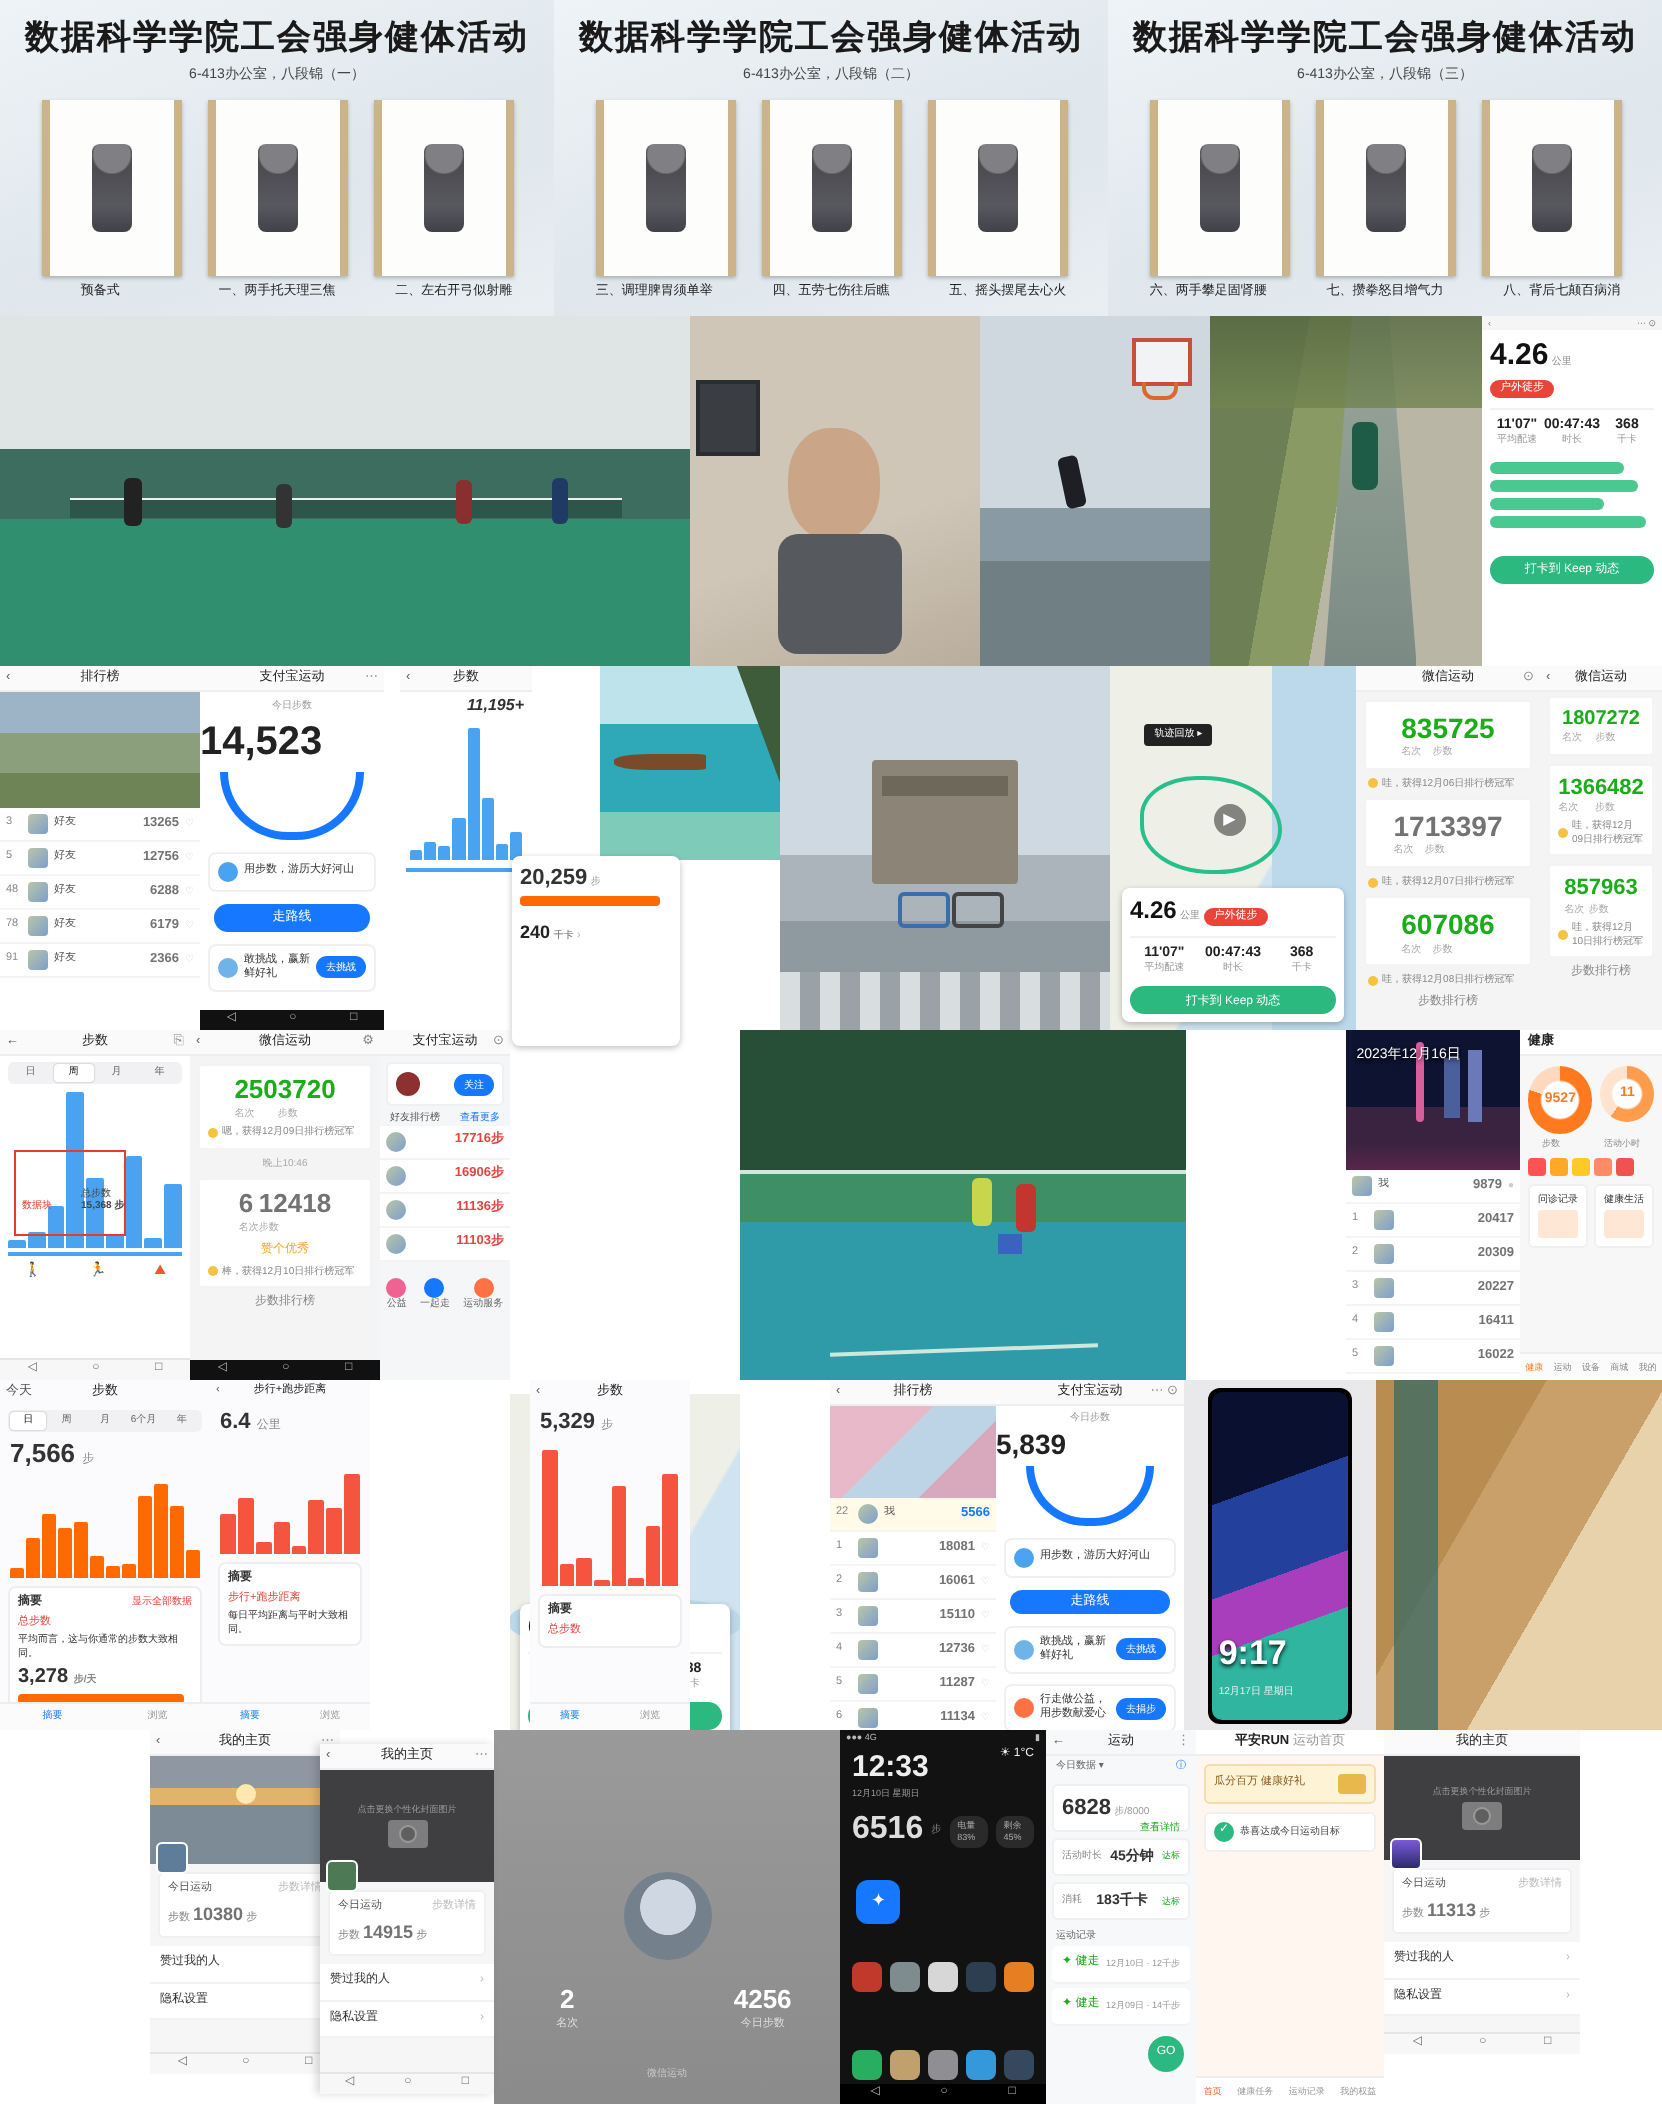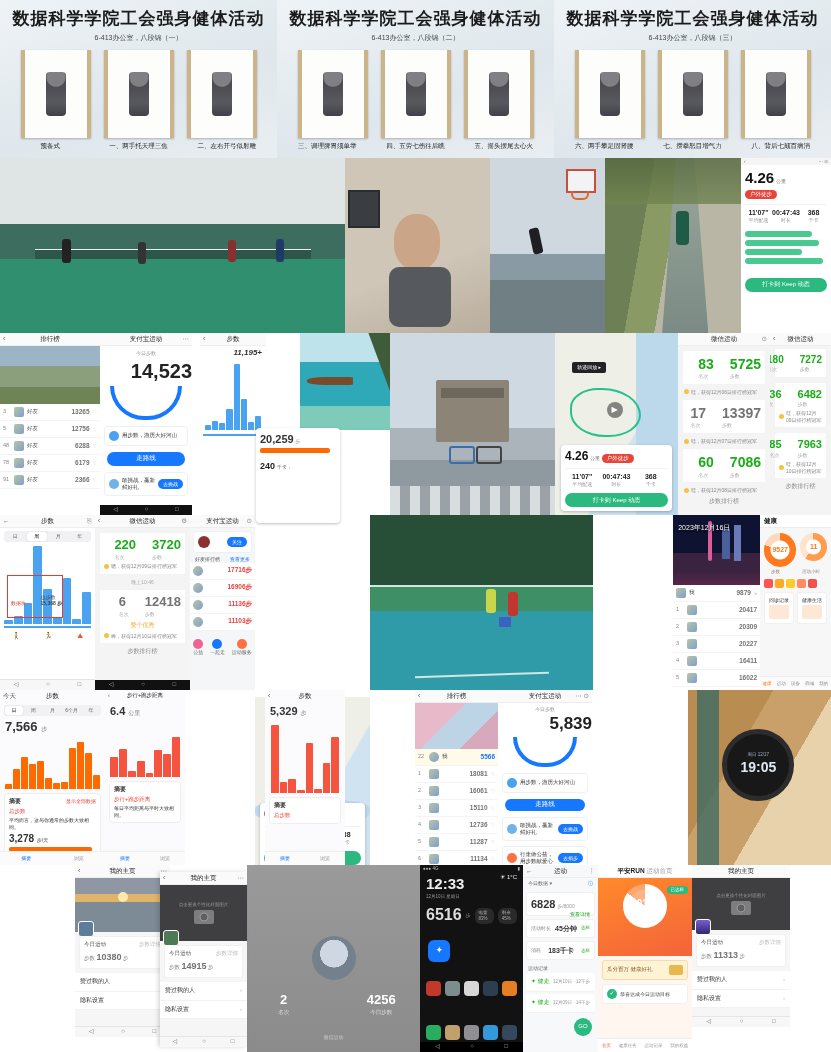--- a/index.html
+++ b/index.html
@@ -51,7 +51,7 @@
   .rrow .st{font-weight:bold;font-size:6.5px;}
   .likes{color:#ccc;font-size:5px;}
   
-  .aval{font-size:20px;font-weight:bold;text-align:right;color:#222;margin-top:6px;}
+  .aval{font-size:20px;font-weight:bold;text-align:left;color:#222;margin-top:6px;}
   .arc{width:64px;height:30px;border:4px solid #1677ff;border-top:none;border-radius:0 0 60px 60px;margin:2px auto 6px;border-top-color:transparent;}
   .apromo{display:flex;align-items:center;gap:3px;margin:5px 4px;padding:4px;background:#fff;border-radius:4px;border:1px solid #f0f0f0;}
   .apromo .ic{width:10px;height:10px;border-radius:50%;flex:none;}

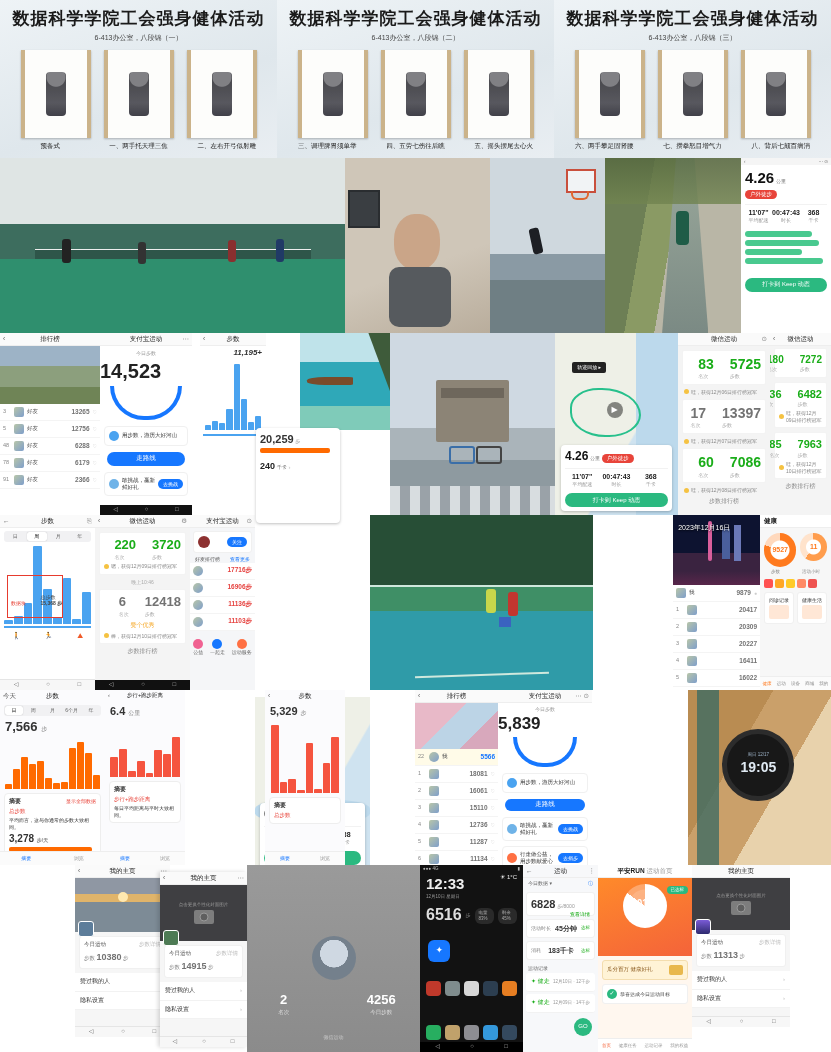--- a/index.html
+++ b/index.html
@@ -32,7 +32,7 @@
   .kbtn{margin-top:4px;background:#2bb980;color:#fff;border:none;border-radius:9px;width:100%;height:14px;font-size:6px;}
   
   .wc{background:#fff;margin:4px 4px;padding:4px;border-radius:2px;border:1px solid #f3f3f3;}
-  .wcr{display:flex;justify-content:flex-end;align-items:flex-end;gap:16px;}
+  .wcr{display:flex;justify-content:center;align-items:flex-end;}
   .wcr b{font-size:14px;font-weight:bold;display:block;}
   .wcr span{font-size:5px;color:#aaa;display:block;text-align:left;}
   .cap{font-size:5px;color:#888;margin-top:3px;display:flex;align-items:center;gap:2px;}

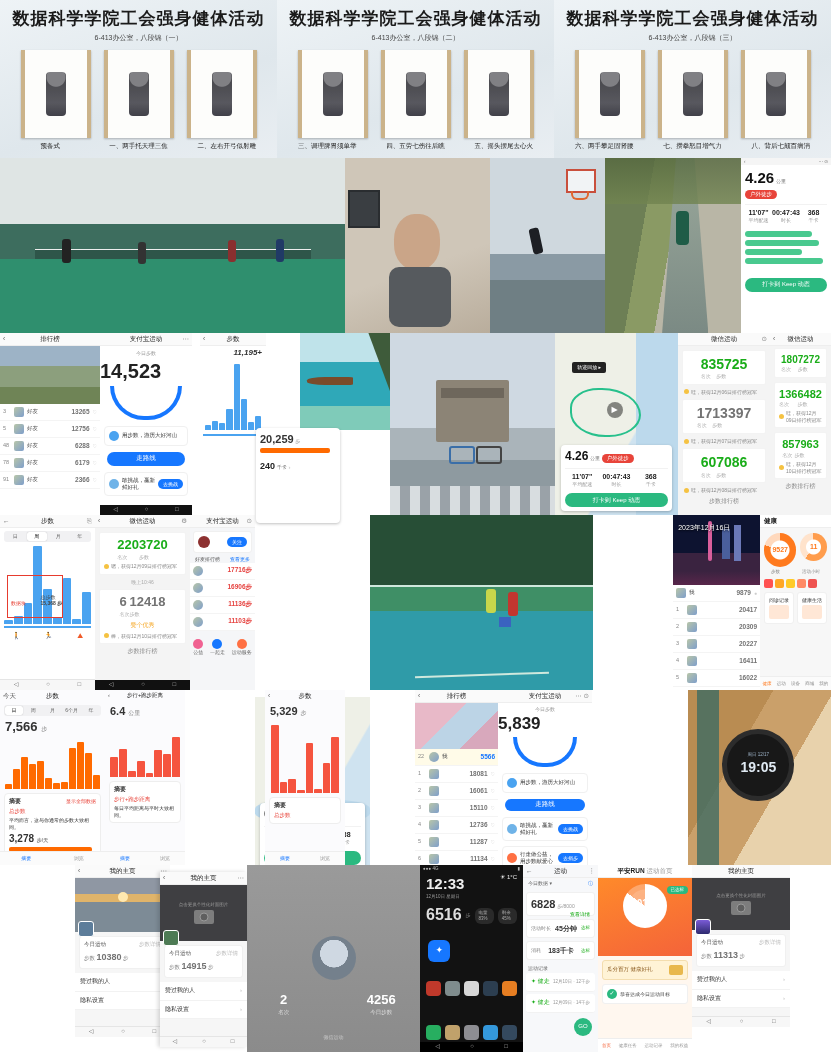--- a/index.html
+++ b/index.html
@@ -493,7 +493,7 @@
     <div class="wc">
       <div class="wcr">
         <div>
-            <b class="g" style="font-size:13px">220</b>
+            <b class="g" style="font-size:13px">250</b>
             <span>名次</span>
           </div>
         <div style="text-align:right">

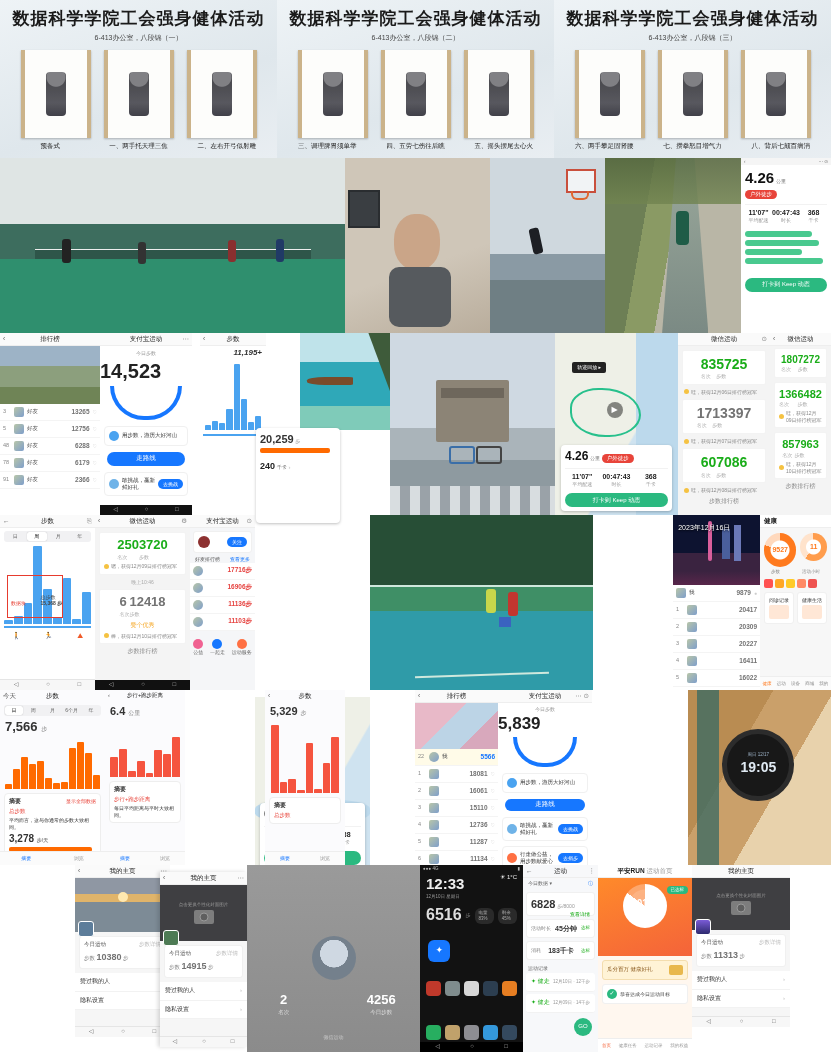--- a/index.html
+++ b/index.html
@@ -862,7 +862,7 @@
         <span class="dots">⋯ ⊙</span>
       </div>
     <div style="text-align:center;font-size:5px;color:#999;margin-top:3px">今日步数</div>
-    <div class="aval" style="font-size:17px;margin-top:0">5,839</div>
+    <div class="aval" style="font-size:14px;margin-top:0">5,839</div>
     <div class="arc" style="width:56px;height:26px"></div>
     <div class="apromo">
       <span class="ic" style="background:#4aa3f0"></span>

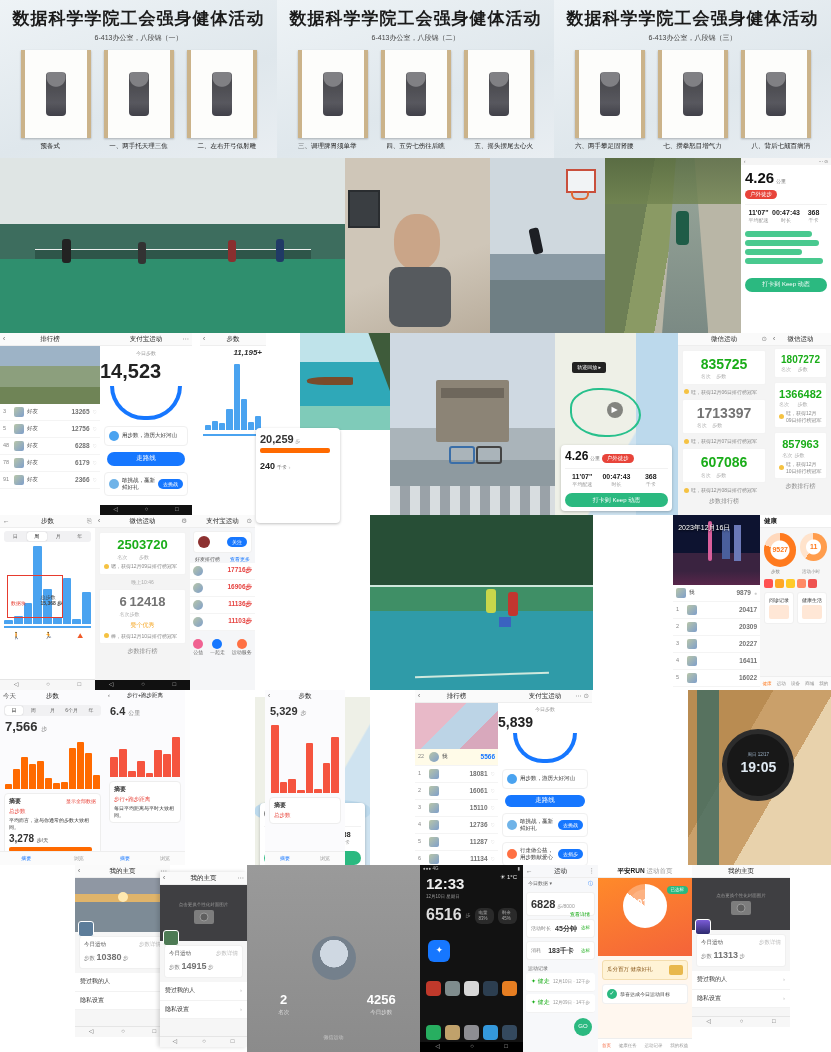--- a/index.html
+++ b/index.html
@@ -884,10 +884,6 @@
 
   <div class="t" style="left:688px;top:690px;width:143px;height:175px">
     <div class="ph" style="background:linear-gradient(120deg,#b98c52 0 35%,#caa06a 35% 60%,#e8d2ac 60% 100%)"></div>
-    <div style="position:absolute;left:24%;top:22%;width:62px;height:62px;border-radius:50%;background:#181818;border:5px solid #2c2c2c;display:flex;flex-direction:column;align-items:center;justify-content:center">
-      <span style="color:#9fb4c9;font-size:4.5px">周日 12/17</span>
-      <b style="color:#dfe9f2;font-size:14px">19:05</b>
-    </div>
     <div style="position:absolute;left:6%;top:0;width:16%;height:100%;background:#3f6b63;opacity:.8"></div>
   </div>
 

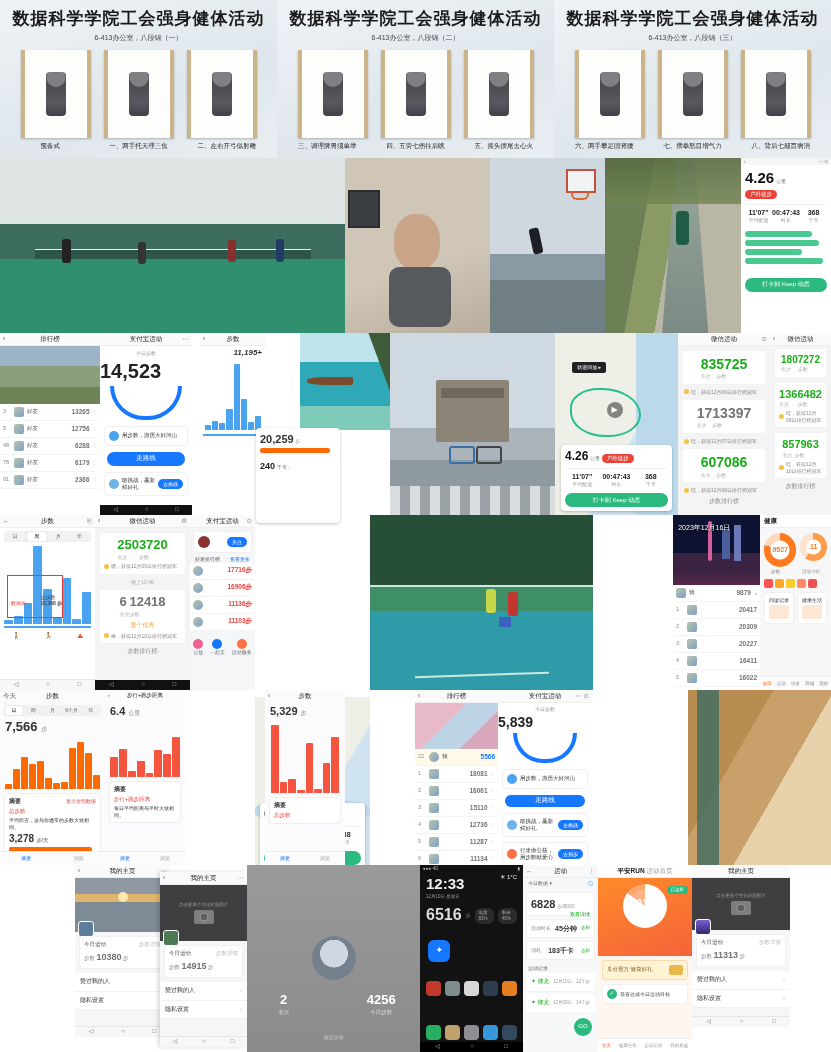--- a/index.html
+++ b/index.html
@@ -881,6 +881,13 @@
     </div>
   </div>
 
+  <div class="t" style="left:592px;top:690px;width:96px;height:175px;background:#e9e9ec">
+    <div style="position:absolute;left:12%;top:2%;width:76%;height:96%;background:#000;border-radius:6px;overflow:hidden">
+      <div style="position:absolute;inset:2px;background:linear-gradient(160deg,#0a1030 0 30%,#22409c 30% 55%,#a93ebc 55% 70%,#2fb5a0 70% 100%);border-radius:5px"></div>
+      <div style="position:absolute;left:8%;bottom:14%;color:#fff;font-size:17px;font-weight:bold;text-shadow:0 1px 2px #000">9:17</div>
+      <div style="position:absolute;left:8%;bottom:7%;color:#eee;font-size:5px">12月17日 星期日</div>
+    </div>
+  </div>
 
   <div class="t" style="left:688px;top:690px;width:143px;height:175px">
     <div class="ph" style="background:linear-gradient(120deg,#b98c52 0 35%,#caa06a 35% 60%,#e8d2ac 60% 100%)"></div>

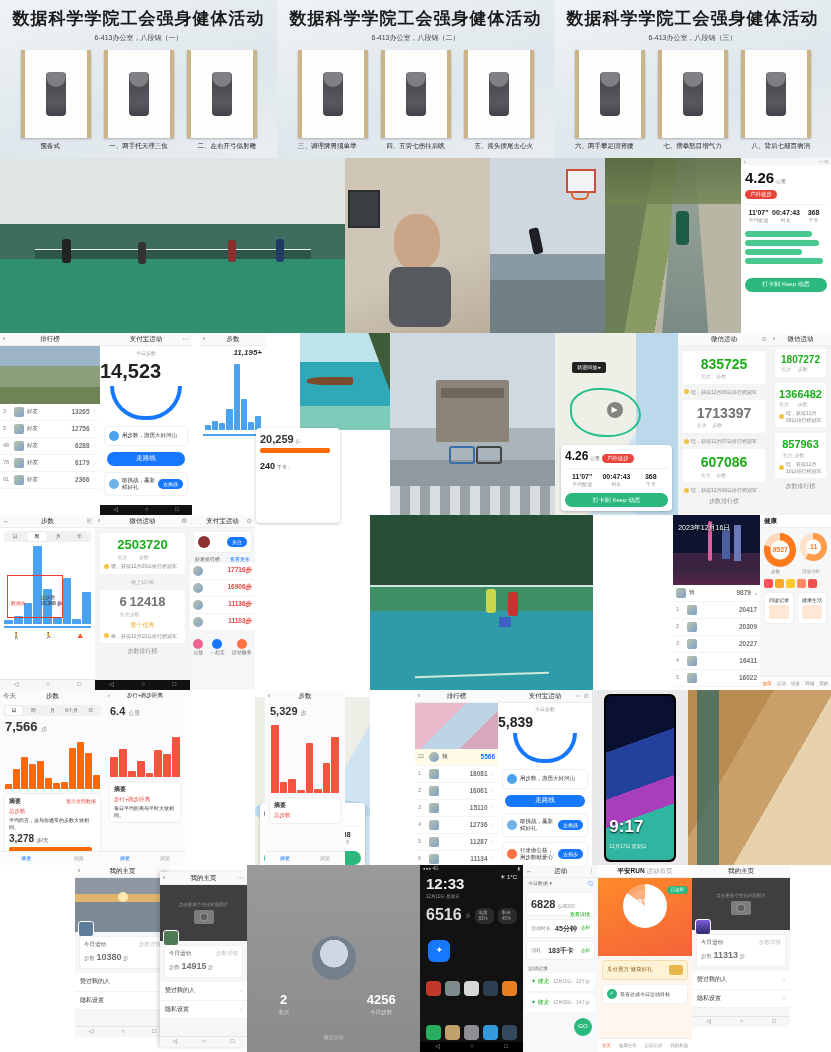--- a/index.html
+++ b/index.html
@@ -1056,13 +1056,6 @@
 
   <div class="t" style="left:598px;top:865px;width:94px;height:187px;background:#fff7ef">
     <div class="hdr" style="background:#fff"><b>平安RUN</b>&nbsp;<span style="color:#999">运动首页</span></div>
-    <div style="background:linear-gradient(160deg,#ff8a2a,#f4633a);margin:0;padding:6px;position:relative;height:66px">
-      <div class="ring" style="width:44px;height:44px;margin:0 auto;background:radial-gradient(circle,rgba(255,255,255,.15) 16px,transparent 17px),conic-gradient(#fff 0 85%,rgba(255,255,255,.3) 85% 100%)">
-        <b style="font-size:10px">10154</b>
-        <span style="font-size:4px;font-weight:normal">今日步数</span>
-      </div>
-      <span style="position:absolute;right:4px;top:8px;background:#2bb980;color:#fff;font-size:4.5px;border-radius:6px;padding:1px 4px">已达标</span>
-    </div>
     <div class="pcard" style="margin:4px;background:#fff3d6;border-color:#f3ddae;display:flex;justify-content:space-between;align-items:center">
       <span style="font-size:5.5px;color:#8a5a1e">瓜分百万 健康好礼</span>
       <span style="width:14px;height:10px;background:#e8b84d;border-radius:2px"></span>

